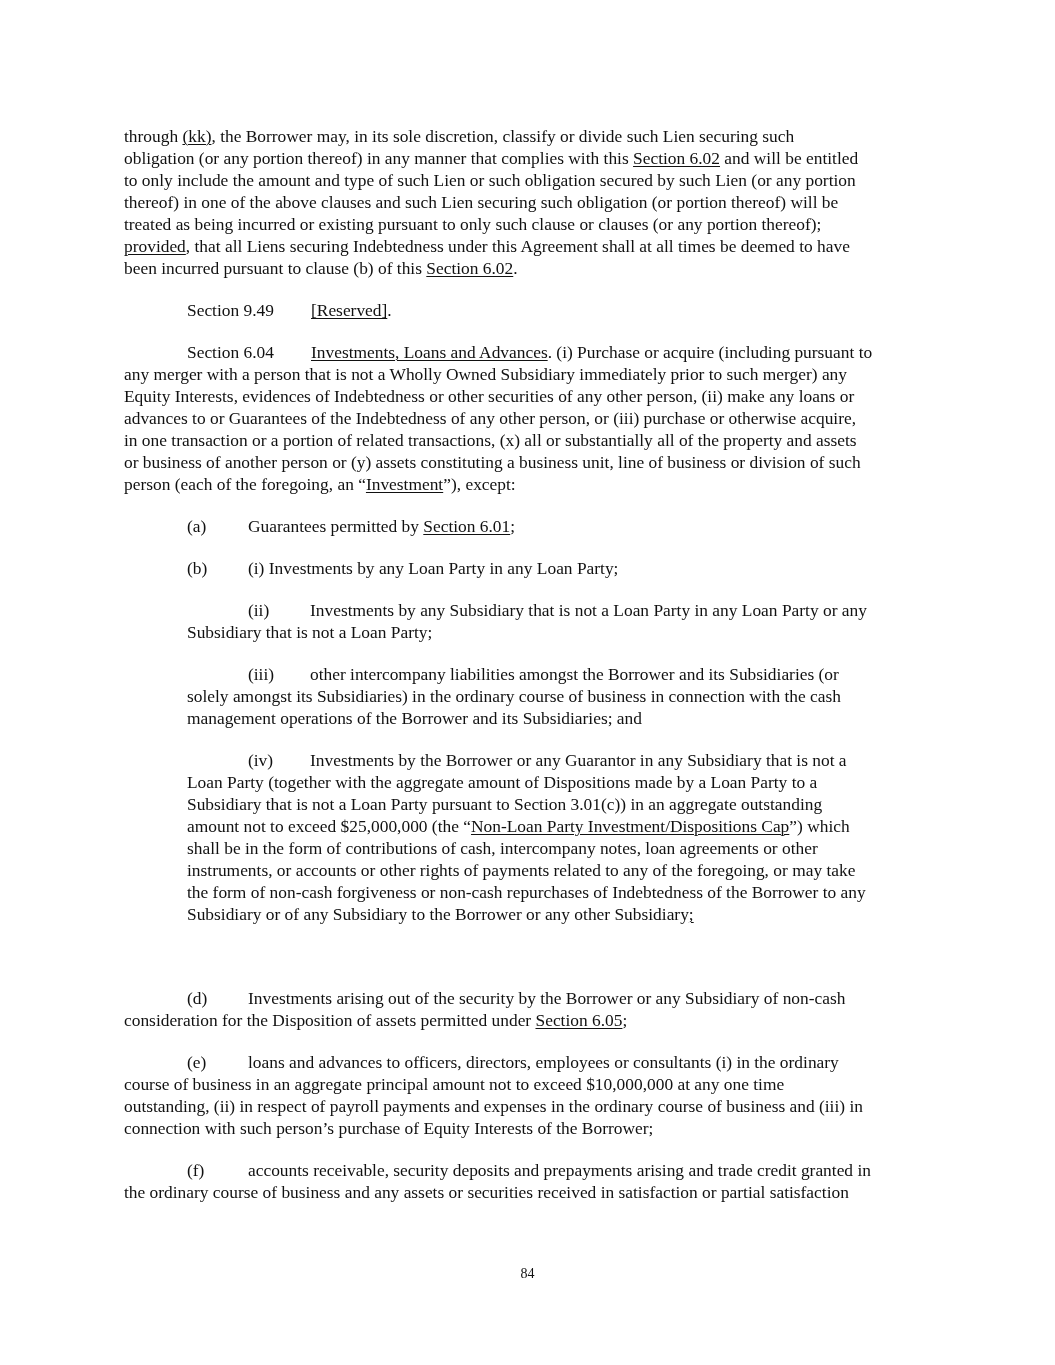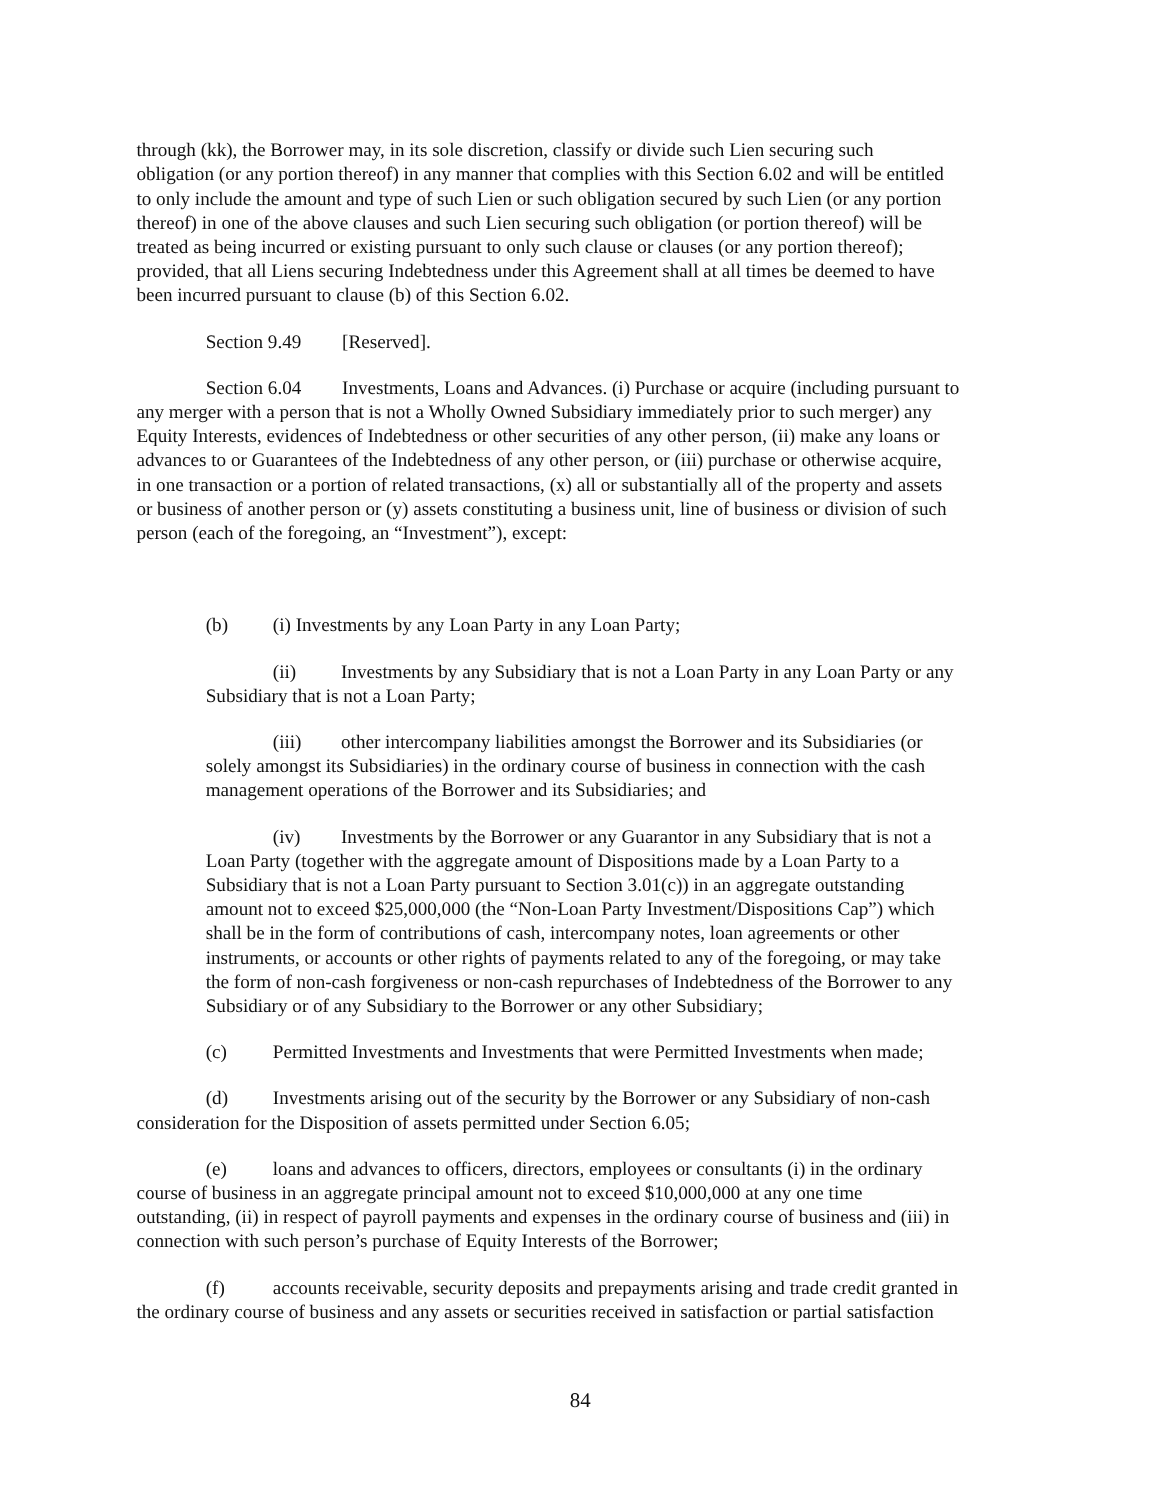--- a/index.html
+++ b/index.html
@@ -13,7 +13,7 @@
       font-size: 17.4px; line-height: 22px; height: 22px;
     }
     .ind1 { left: 187px; }
-    .u { text-underline-offset: 2px; text-decoration-thickness: 1px; }
+    .u { text-decoration: underline; text-underline-offset: 2px; text-decoration-thickness: 1px; }
     .tab-lbl { display: inline-block; }
     .pagenum { position: absolute; top: 1263px; left: 0; width: 1055px; text-align: center; font-size: 19px; line-height: 22px; }
   </style>

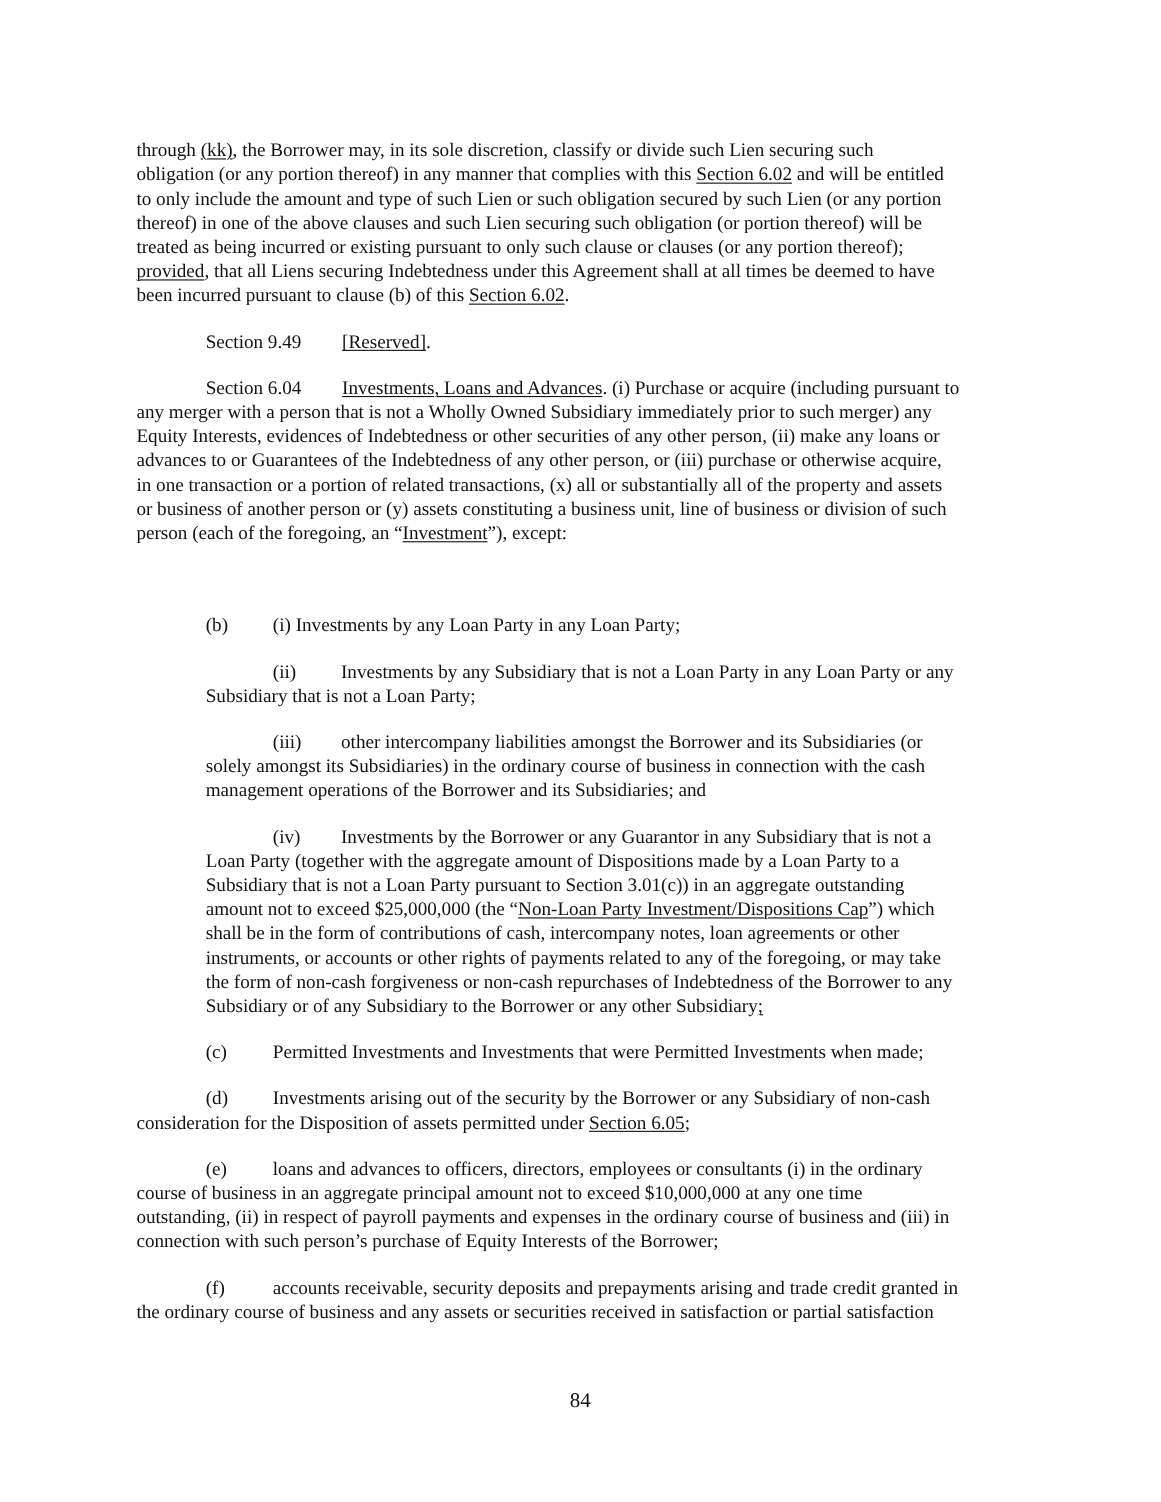--- a/index.html
+++ b/index.html
@@ -44,6 +44,7 @@
     <div class="line" style="top:473px"><span>person (each of the foregoing, an “</span><span class="u">Investment</span><span>”), except:</span></div>
   </div>
 
+  <div class="line ind1" style="top:515px"><span class="tab-lbl" style="width:61px">(a)</span><span>Guarantees permitted by </span><span class="u">Section 6.01</span><span>;</span></div>
 
   <div class="line ind1" style="top:557px"><span class="tab-lbl" style="width:61px">(b)</span><span>(i) Investments by any Loan Party in any Loan Party;</span></div>
 

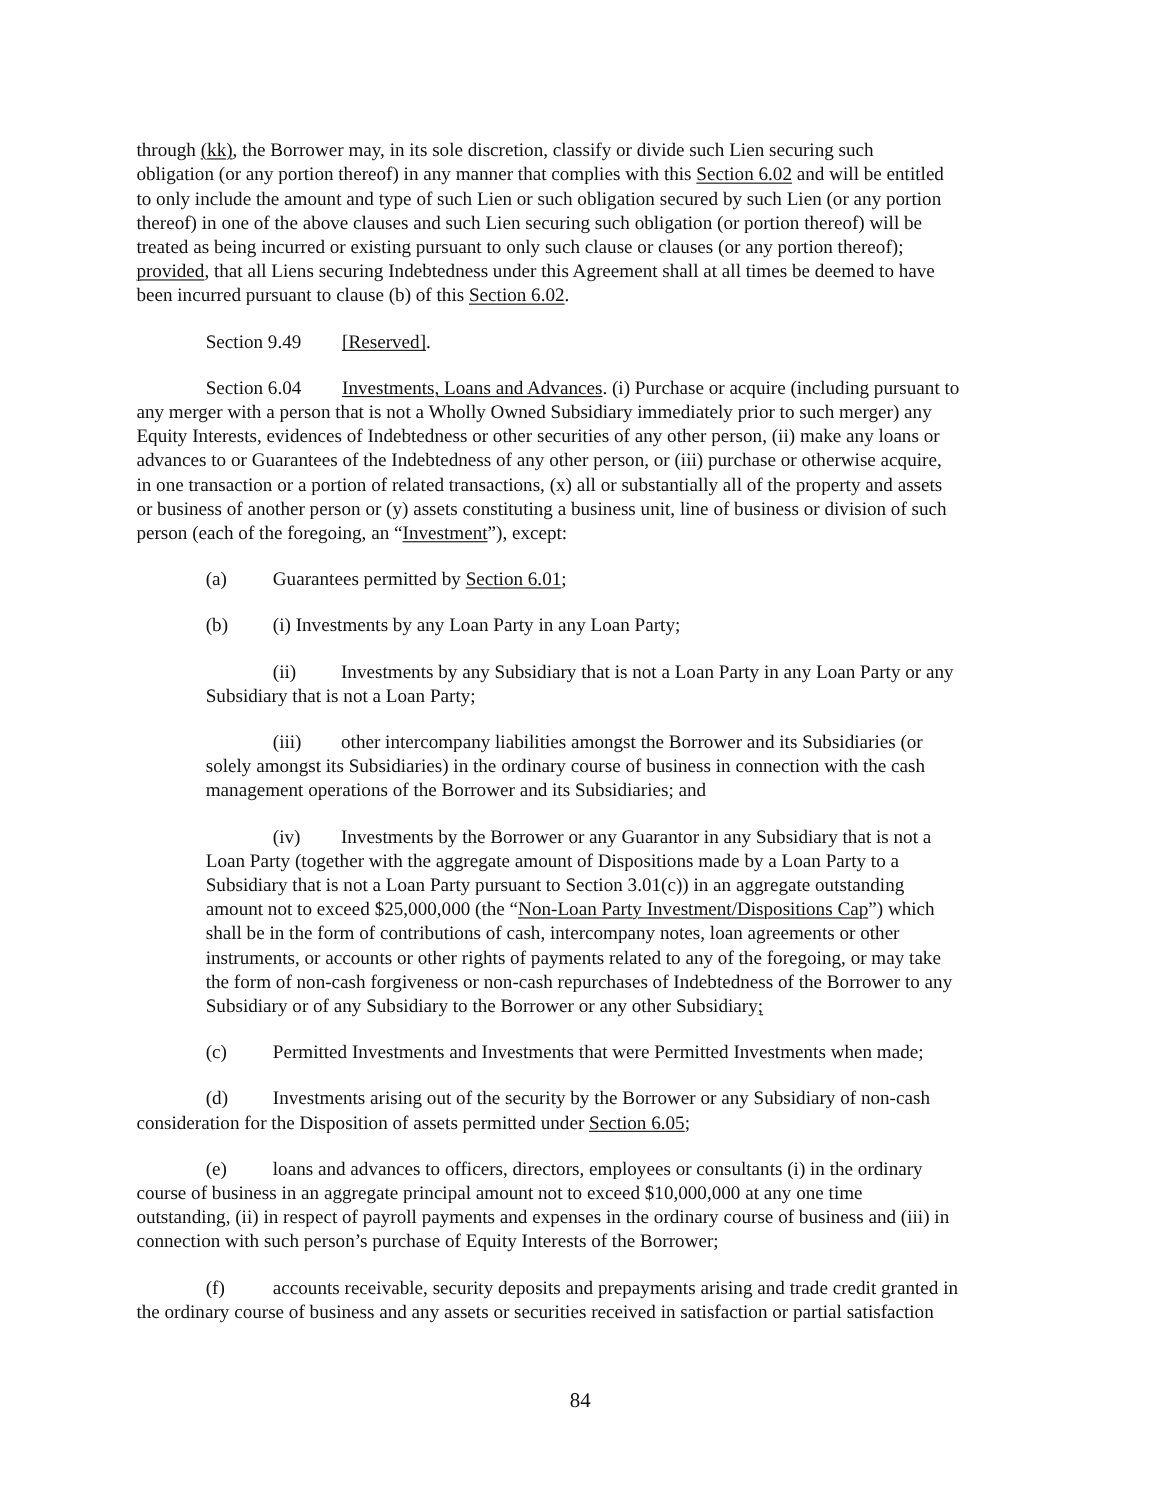--- a/index.html
+++ b/index.html
@@ -70,7 +70,6 @@
     <div class="line ind1" style="top:903px"><span>Subsidiary or of any Subsidiary to the Borrower or any other Subsidiary</span><span class="u">;</span></div>
   </div>
 
-  <div class="line ind1" style="top:945px"><span class="tab-lbl" style="width:61px">(c)</span><span>Permitted Investments and Investments that were Permitted Investments when made;</span></div>
 
   <div>
     <div class="line ind1" style="top:987px"><span class="tab-lbl" style="width:61px">(d)</span><span>Investments arising out of the security by the Borrower or any Subsidiary of non-cash</span></div>

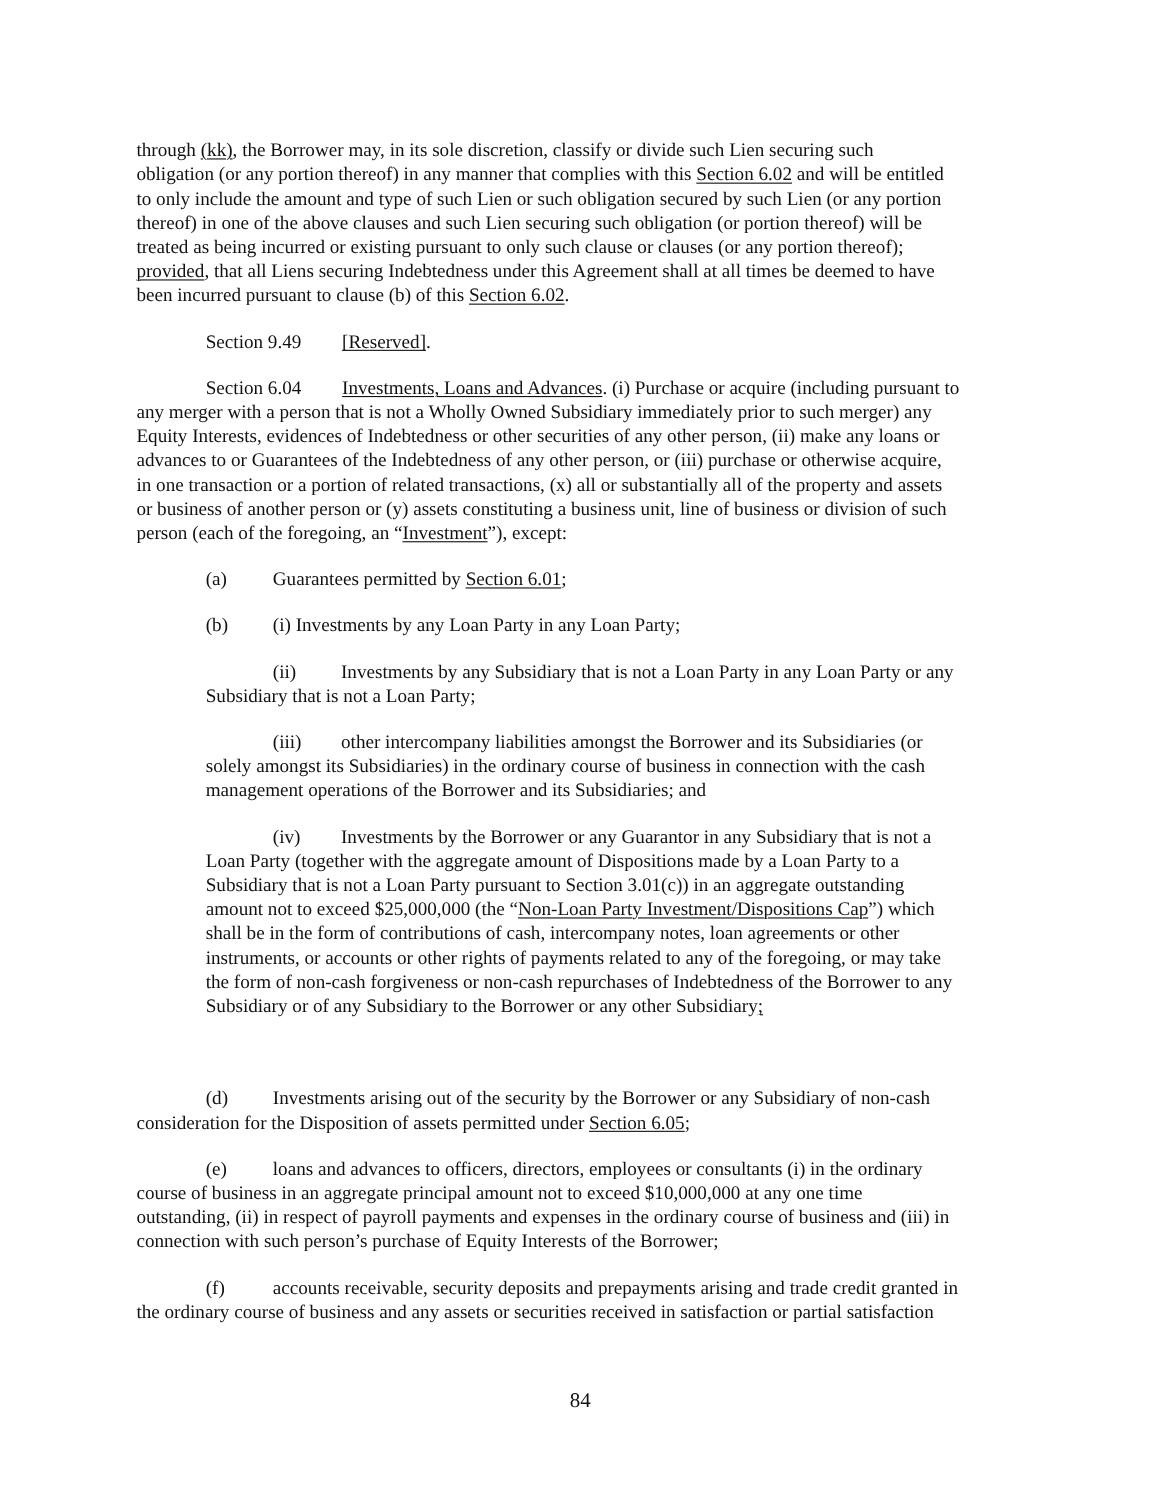--- a/index.html
+++ b/index.html
@@ -15,7 +15,7 @@
     .ind1 { left: 187px; }
     .u { text-decoration: underline; text-underline-offset: 2px; text-decoration-thickness: 1px; }
     .tab-lbl { display: inline-block; }
-    .pagenum { position: absolute; top: 1263px; left: 0; width: 1055px; text-align: center; font-size: 19px; line-height: 22px; }
+    .pagenum { position: absolute; top: 1263px; left: 0; width: 1055px; text-align: center; font-size: 14px; line-height: 22px; }
   </style>
 </head>
 <body>

